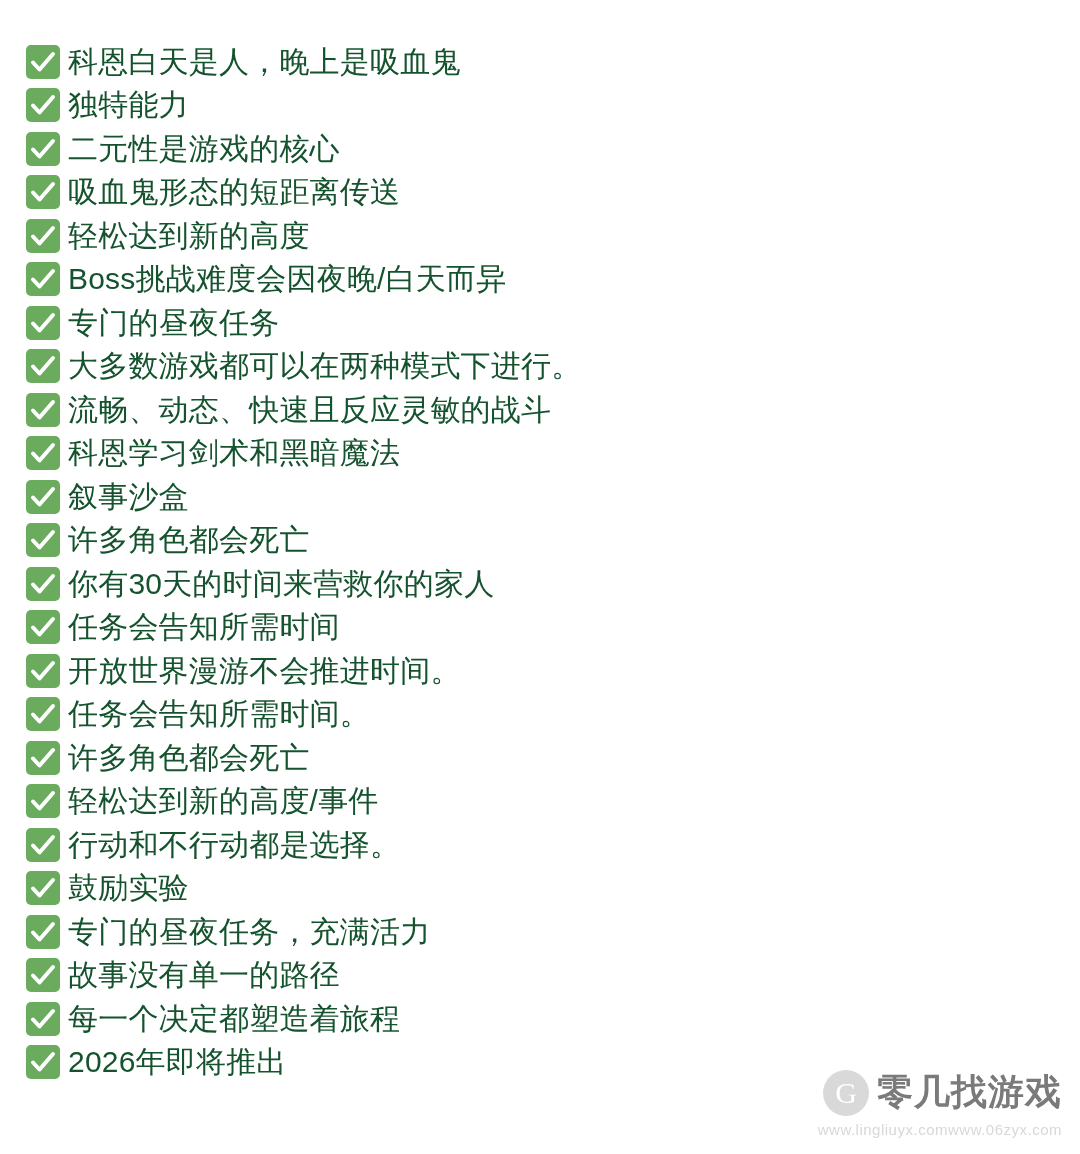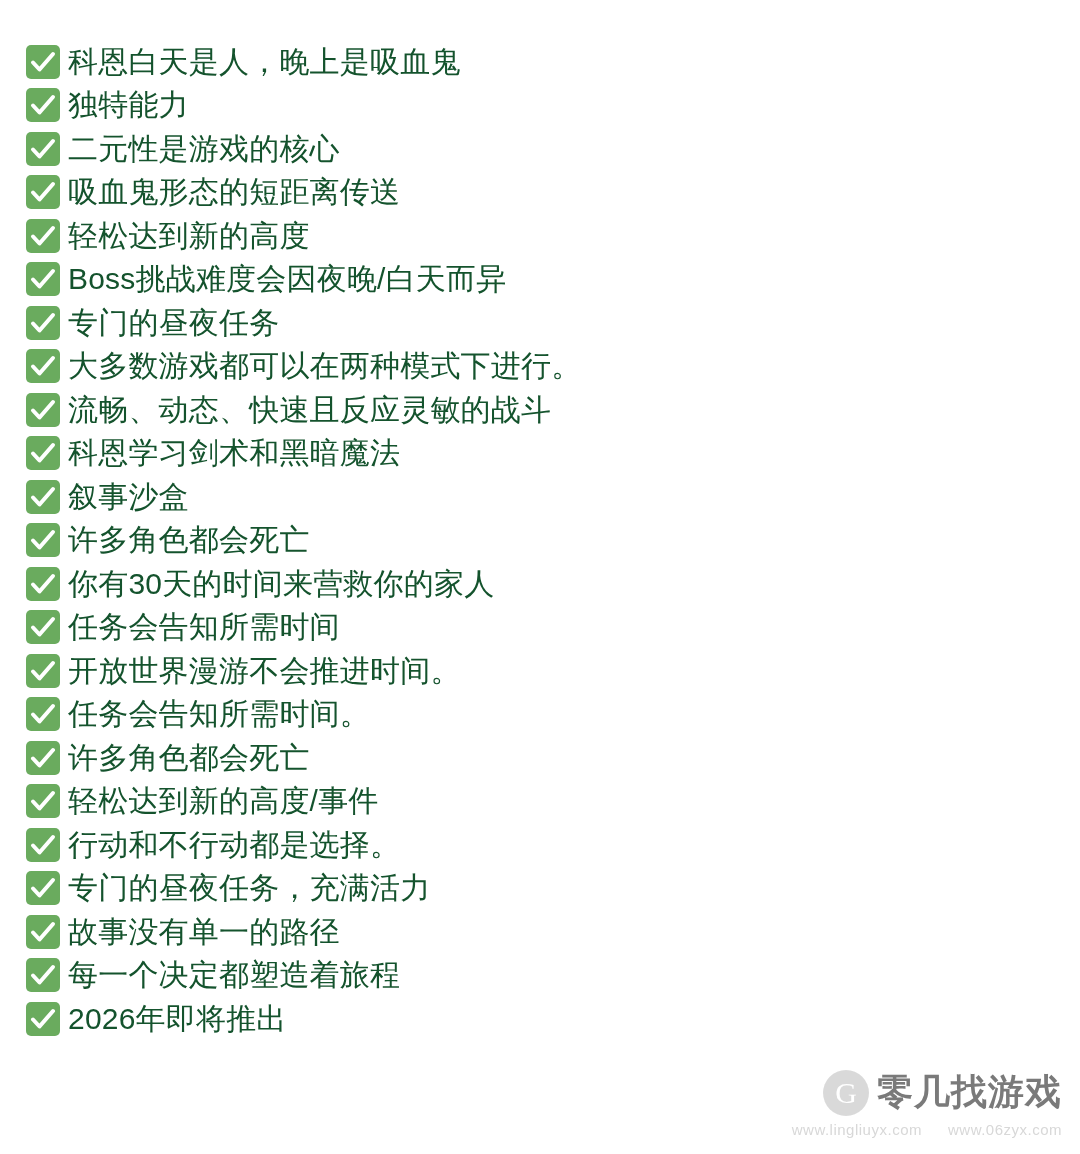--- a/index.html
+++ b/index.html
@@ -250,6 +250,14 @@
           </svg>
         </span>
         <span class="check-label">行动和不行动都是选择。</span>
+      </li>
+      <li class="check-item">
+        <span class="check-icon">
+          <svg width="34" height="34" viewBox="0 0 34 34" aria-hidden="true">
+            <path d="M7 17.5 L13.5 24.5 L27 9" fill="none" stroke="#ffffff" stroke-width="4" stroke-linecap="round" stroke-linejoin="round"></path>
+          </svg>
+        </span>
+        <span class="check-label">鼓励实验</span>
       </li>
       <li class="check-item">
         <span class="check-icon">

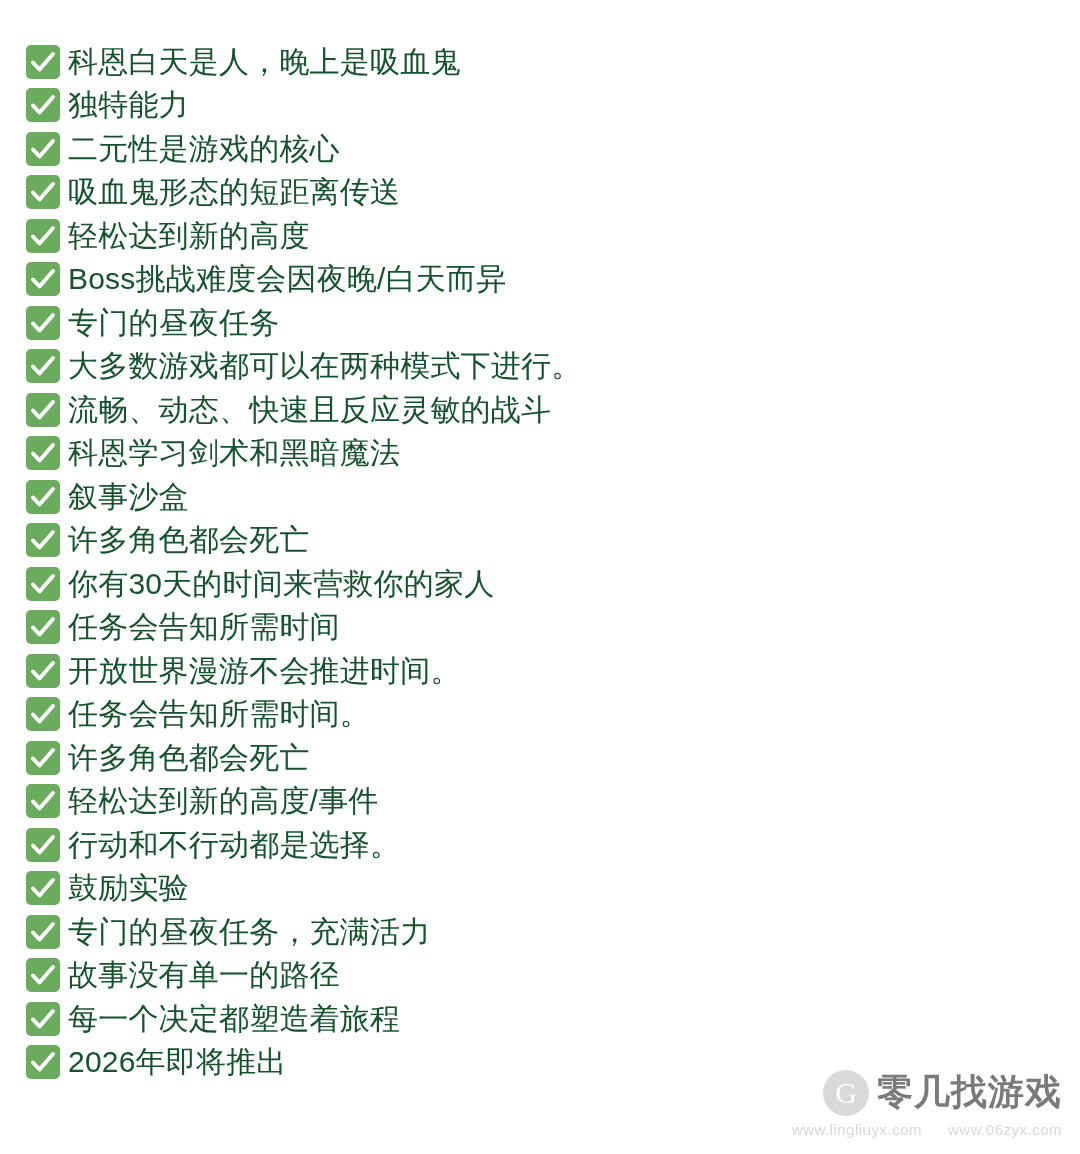--- a/index.html
+++ b/index.html
@@ -90,7 +90,6 @@
     color: #d6d6d6;
     display: flex;
     justify-content: flex-end;
-    gap: 26px;
     letter-spacing: 0.5px;
   }
 </style>

